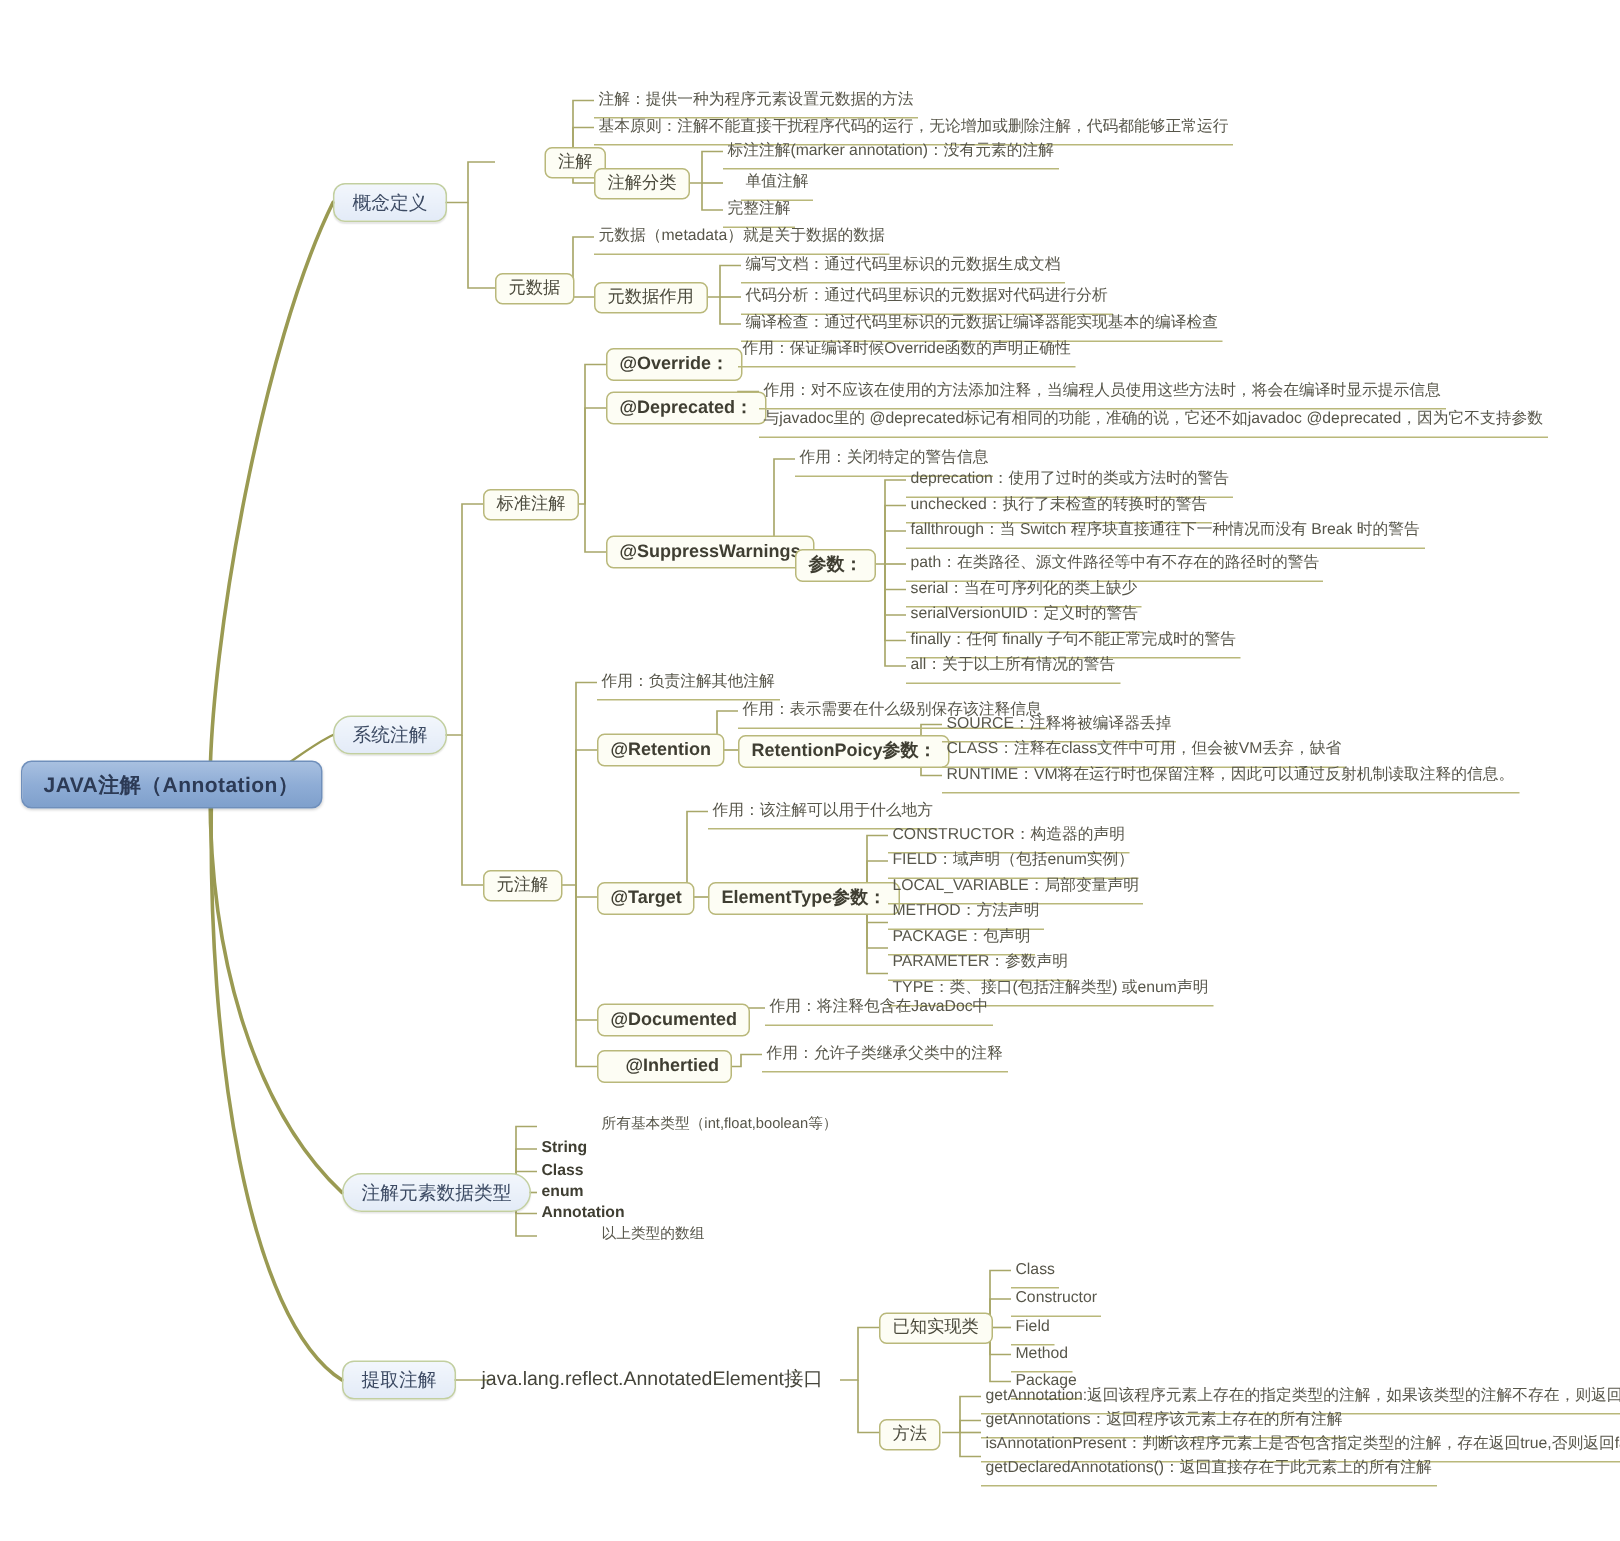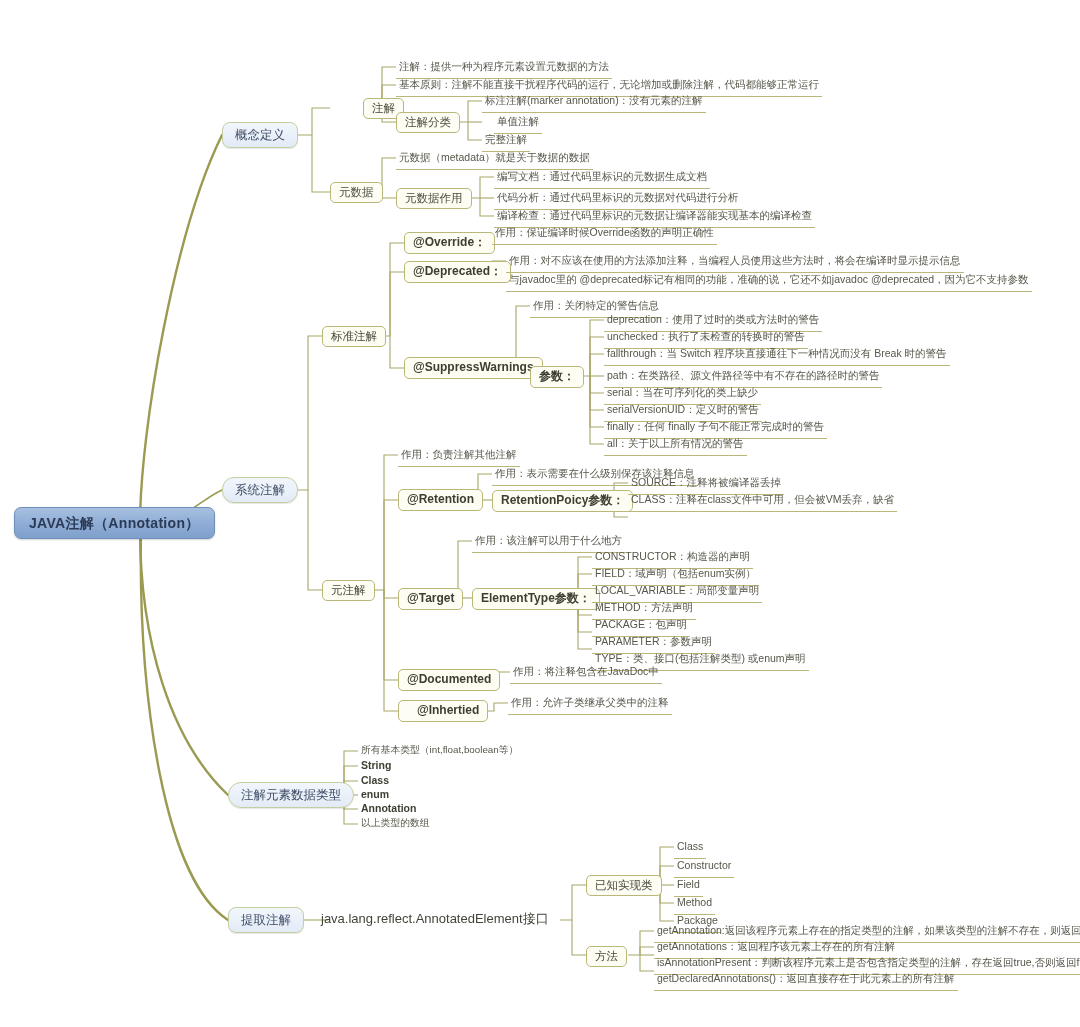--- a/index.html
+++ b/index.html
@@ -239,6 +239,7 @@
   <div class="node b2 bold" style="left:492px; top:490px;">RetentionPoicy参数：</div>
   <div class="node leaf" style="left:628px; top:475px;">SOURCE：注释将被编译器丢掉</div>
   <div class="node leaf" style="left:628px; top:492px;">CLASS：注释在class文件中可用，但会被VM丢弃，缺省</div>
+  <div class="node leaf" style="left:628px; top:509px;">RUNTIME：VM将在运行时也保留注释，因此可以通过反射机制读取注释的信息。</div>
 
   <div class="node b2 bold" style="left:398px; top:588px;">@Target</div>
   <div class="node leaf" style="left:472px; top:533px;">作用：该注解可以用于什么地方</div>

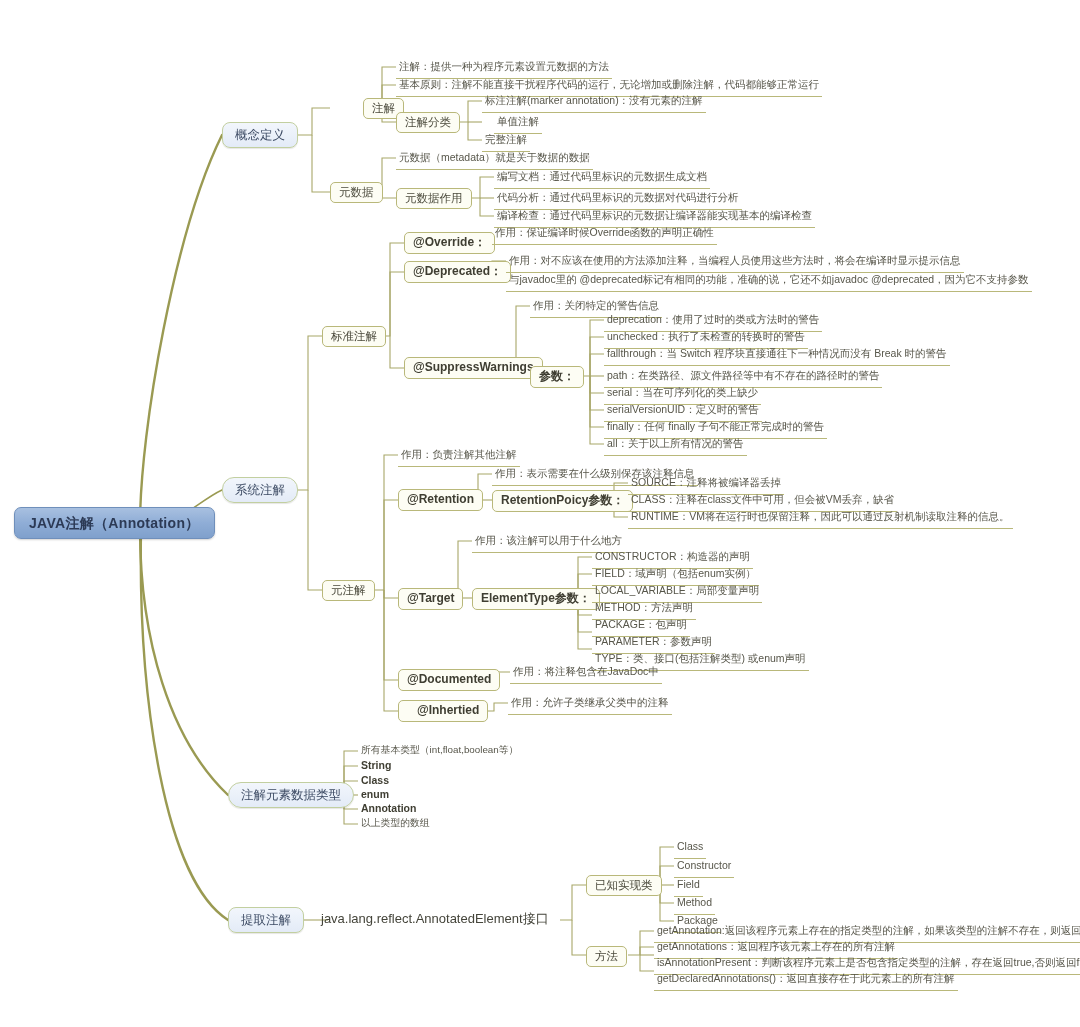--- a/index.html
+++ b/index.html
@@ -65,7 +65,7 @@
   }
   .leaf.bold { font-weight:bold; color:#3f3e32; }
   .leaf.plain { border-bottom:none; }
-  .leaf.sm { font-size:9.8px; }
+  .leaf.sm { font-size:9.8px;margin-left:40px; }
   .leaf.lg { font-size:13px; color:#44443a; }
 </style>
 </head>

